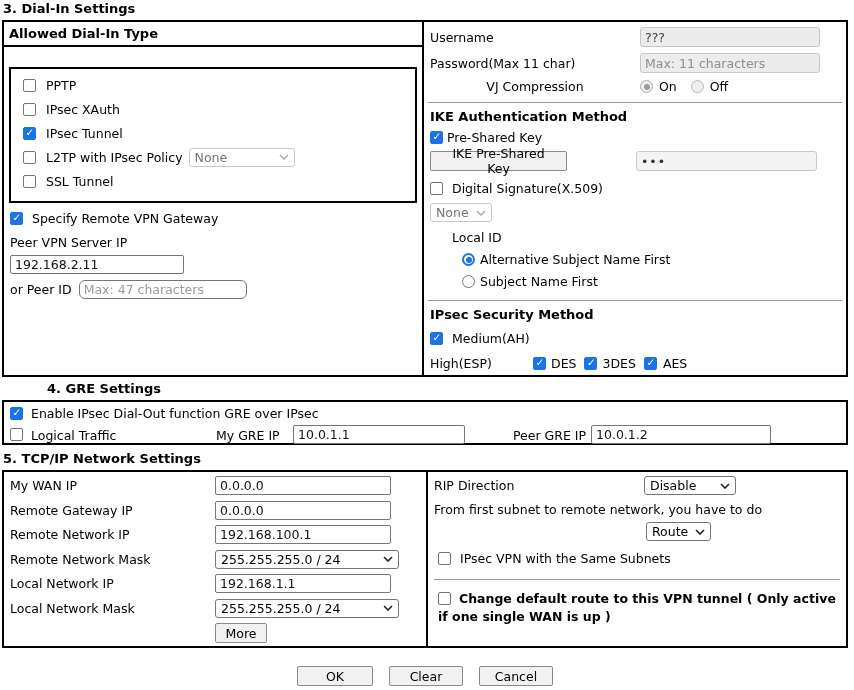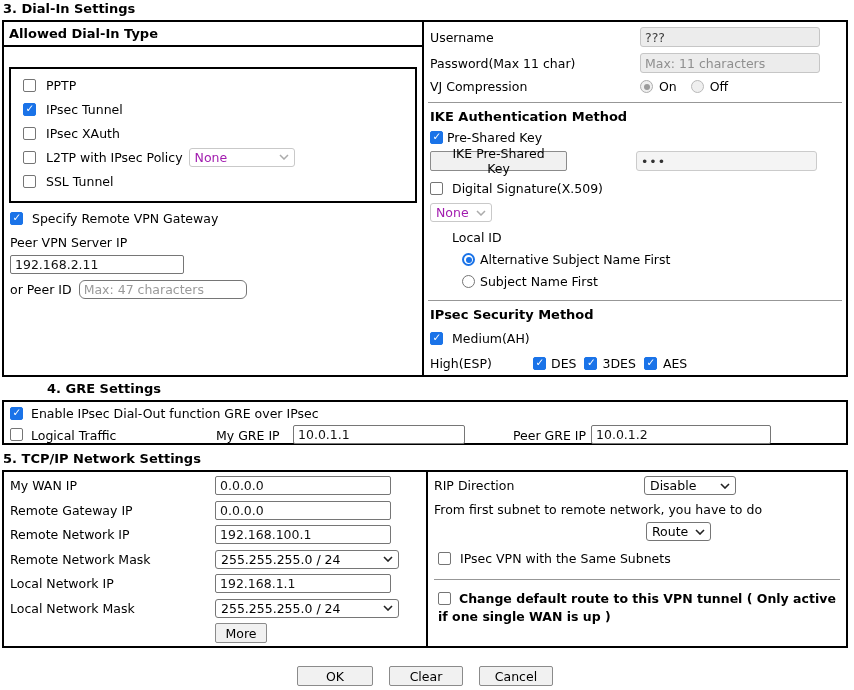--- a/index.html
+++ b/index.html
@@ -146,7 +146,7 @@
             <span class="lbl">Password(Max 11 char)</span>
             <input class="txt gray" style="width: 180px;" placeholder="Max: 11 characters">
           </div>
-          <div class="grid" style="margin-bottom:2px;">
+          <div class="grid" style="margin-bottom:2px;text-align:center;">
             <span class="lbl">VJ Compression</span>
             <span class="row">
               <span class="radio disabled checked"></span>

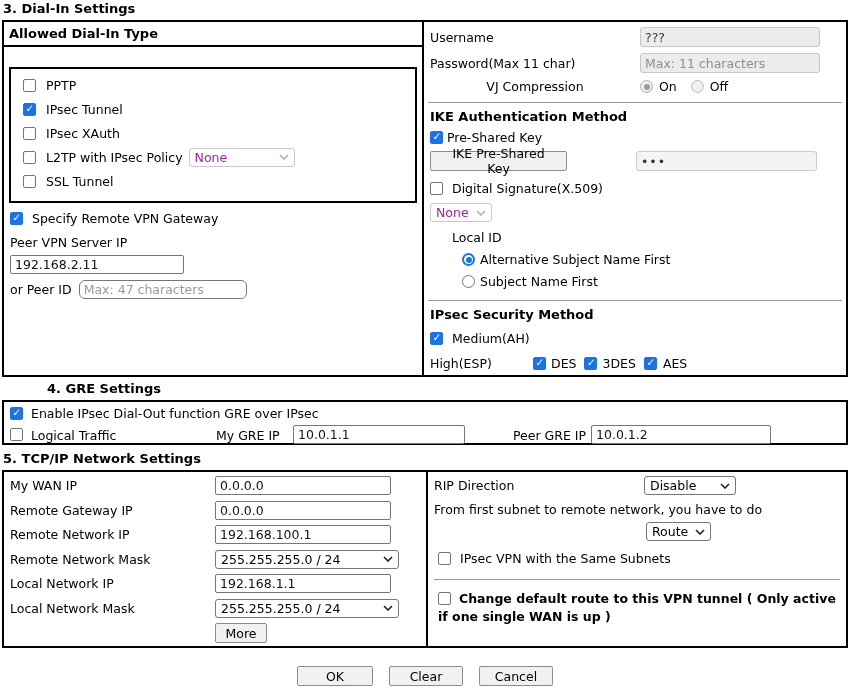--- a/index.html
+++ b/index.html
@@ -99,12 +99,12 @@
             <span class="lbl">PPTP</span>
           </div>
           <div class="row">
+            <span class="cb"></span>
+            <span class="lbl">IPsec XAuth</span>
+          </div>
+          <div class="row">
             <span class="cb checked"></span>
             <span class="lbl">IPsec Tunnel</span>
-          </div>
-          <div class="row">
-            <span class="cb"></span>
-            <span class="lbl">IPsec XAuth</span>
           </div>
           <div class="row">
             <span class="cb"></span>

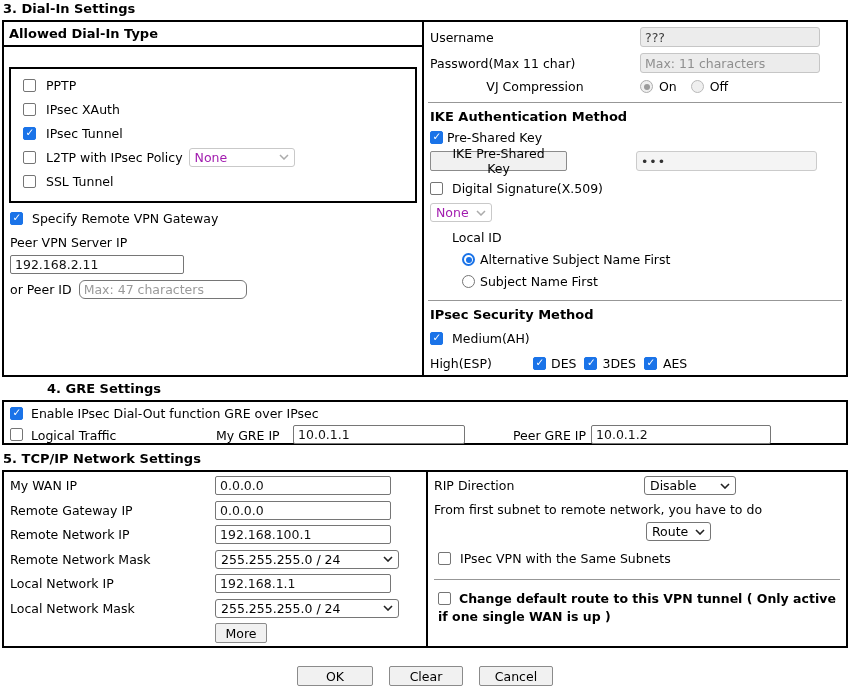--- a/index.html
+++ b/index.html
@@ -48,7 +48,7 @@
             border:1px solid #767676; border-radius:3px; background:#fff; height:19px;
             padding:0 5px 0 5px; box-sizing:border-box; font-size:12.5px; cursor:pointer; }
   .select .chev { margin-left:7px; flex:none; }
-  .select.disabled { border-color:#c9c9c9; color:#a21caf; cursor:default; }
+  .select.disabled { border-color:#c9c9c9; color:#737373; cursor:default; }
   .select.disabled .chev path { stroke:#ababab; }
 
   

